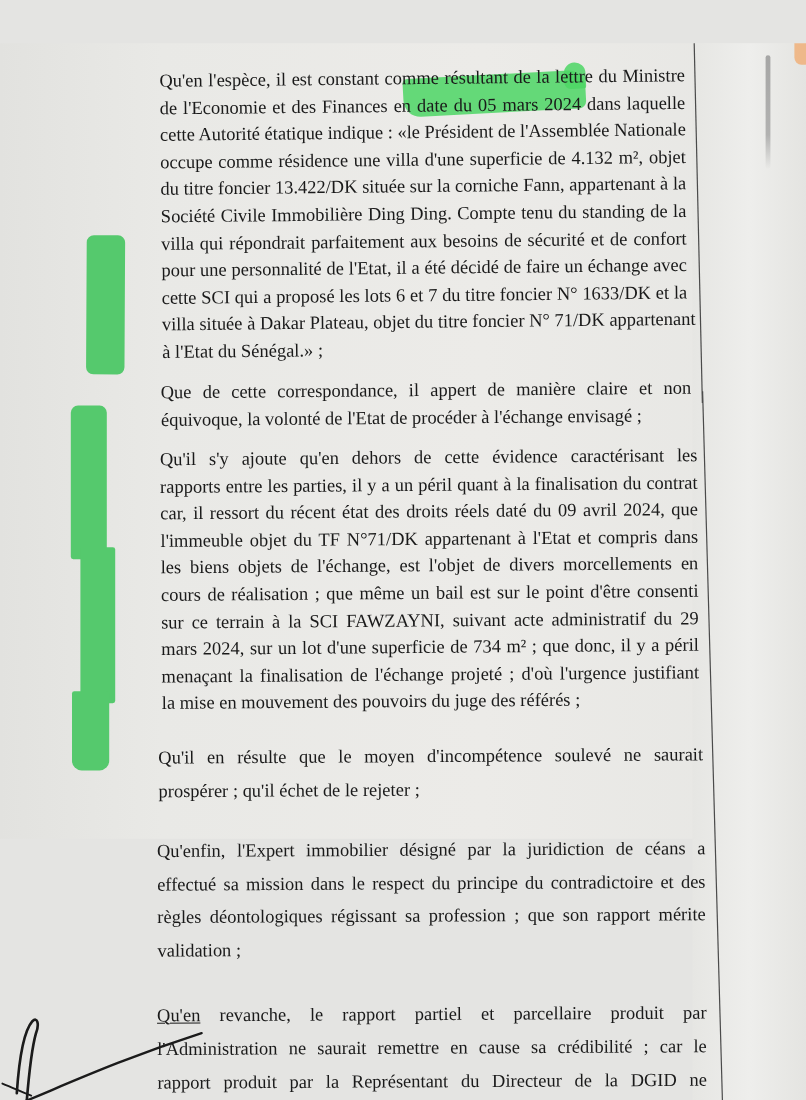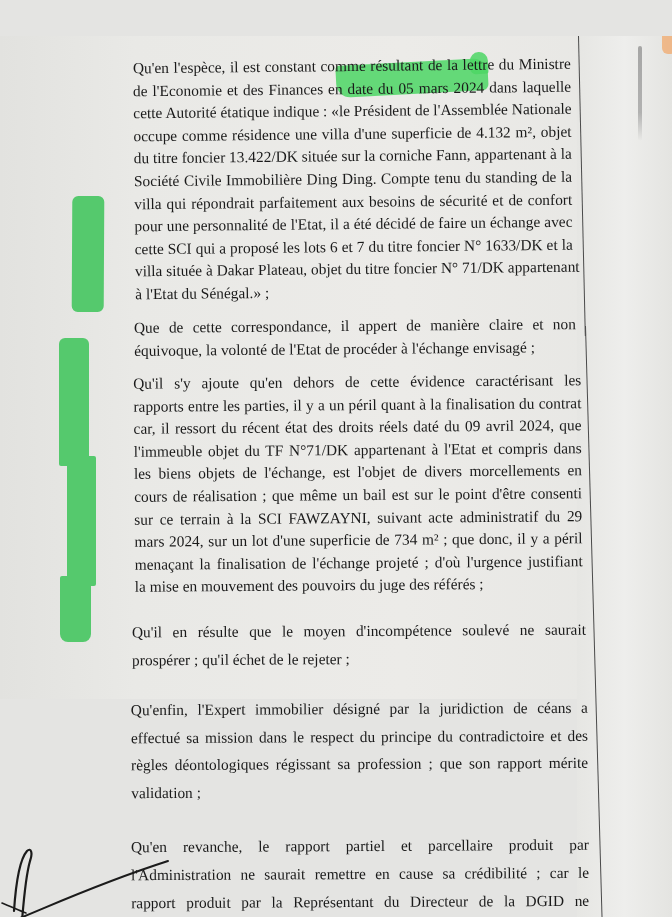--- a/index.html
+++ b/index.html
@@ -46,7 +46,7 @@
     .page-number {
       position: absolute; left: 653px; top: 898px; font-size: 15px;
     }
-    .underline { text-decoration-thickness: 1px; }
+    .underline { text-decoration: underline; text-decoration-thickness: 1px; }
   </style>
 </head>
 <body>

